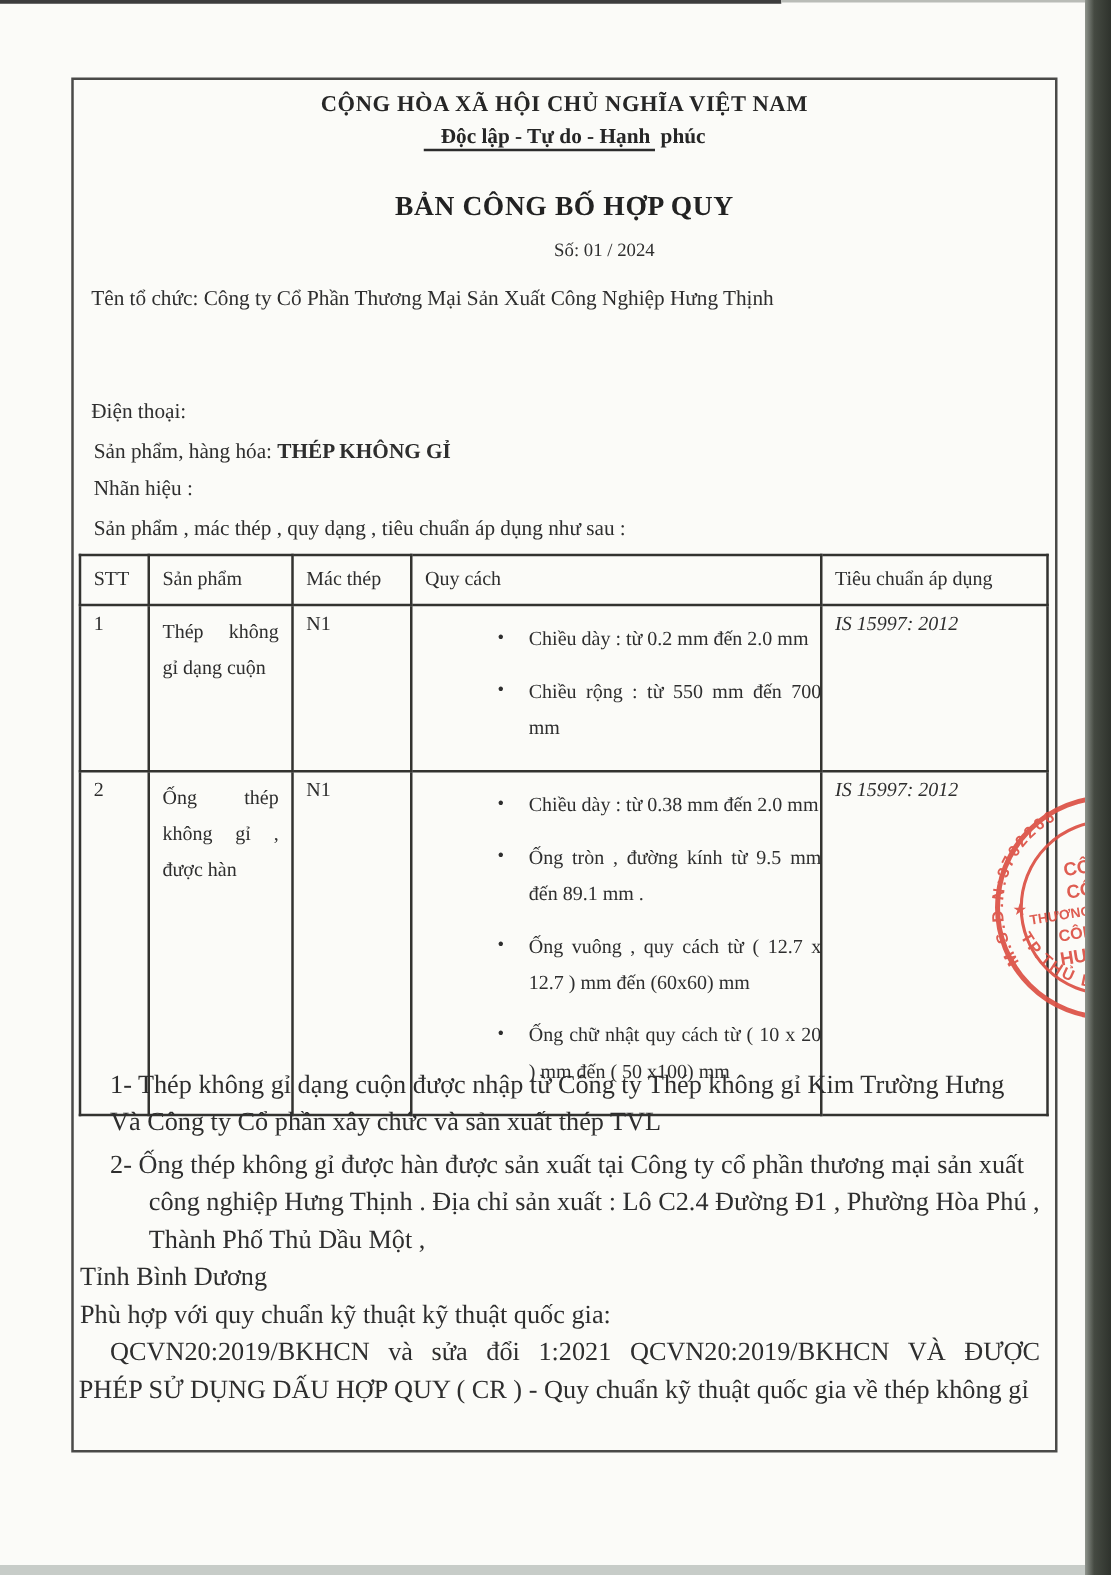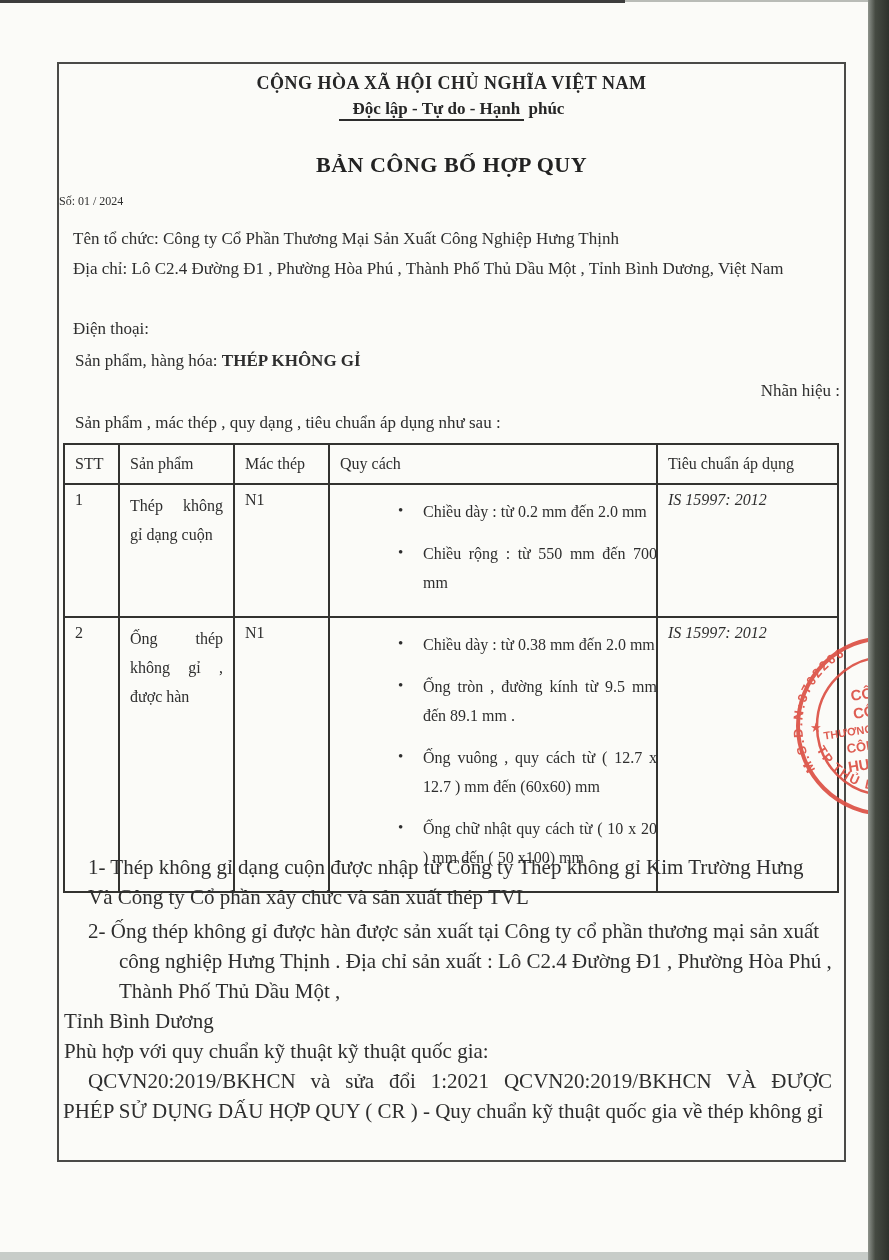--- a/index.html
+++ b/index.html
@@ -25,8 +25,8 @@
   .hdr2 .ul{border-bottom:2px solid #2c2c2c;padding:0 4px 1px 14px;}
   .doc-title{position:absolute;top:84px;left:0;width:100%;text-align:center;
     font-size:22px;font-weight:bold;letter-spacing:.5px;line-height:34px;color:#222;}
-  .doc-no{position:absolute;top:122px;left:0;width:100%;
-    font-size:12px;line-height:30px;}
+  .doc-no{position:absolute;top:122px;left:0;width:100%;text-align:center;
+    font-size:15px;line-height:30px;padding-left:32px;}
   .pline{position:absolute;left:14px;width:765px;font-size:17px;line-height:30px;}
   .p-org{top:160px;}
   .p-addr{top:190px;}

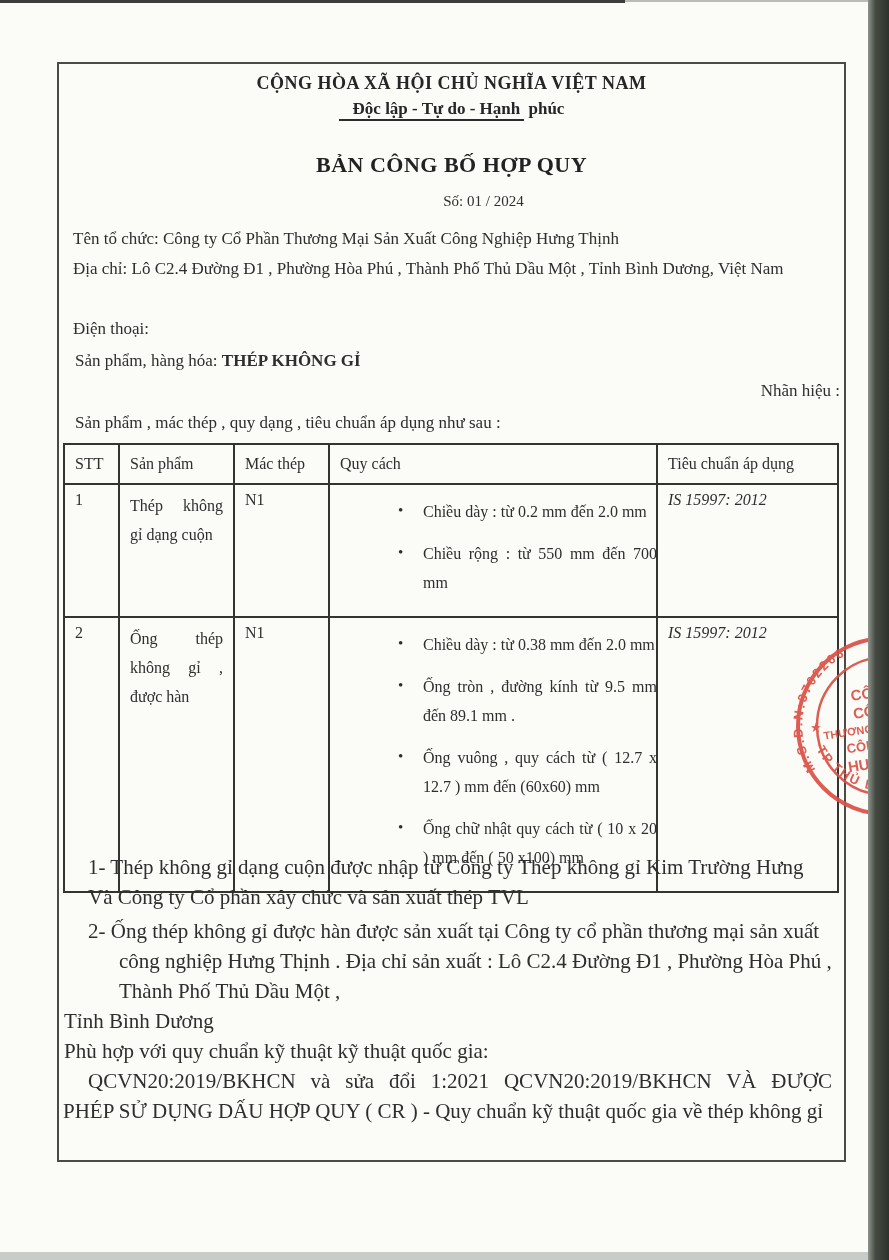--- a/index.html
+++ b/index.html
@@ -83,7 +83,6 @@
   <div class="doc-no">Số: 01 / 2024</div>
 
   <div class="pline p-org">Tên tổ chức: Công ty Cổ Phần Thương Mại Sản Xuất Công Nghiệp Hưng Thịnh</div>
-  <div class="pline p-addr">Địa chỉ: Lô C2.4 Đường Đ1 , Phường Hòa Phú , Thành Phố Thủ Dầu Một , Tỉnh Bình Dương, Việt Nam</div>
   <div class="pline p-phone">Điện thoại:</div>
   <div class="pline p-prod"><span>Sản phẩm, hàng hóa: </span><span class="bold">THÉP KHÔNG GỈ</span></div>
   <div class="pline p-brand">Nhãn hiệu :</div>

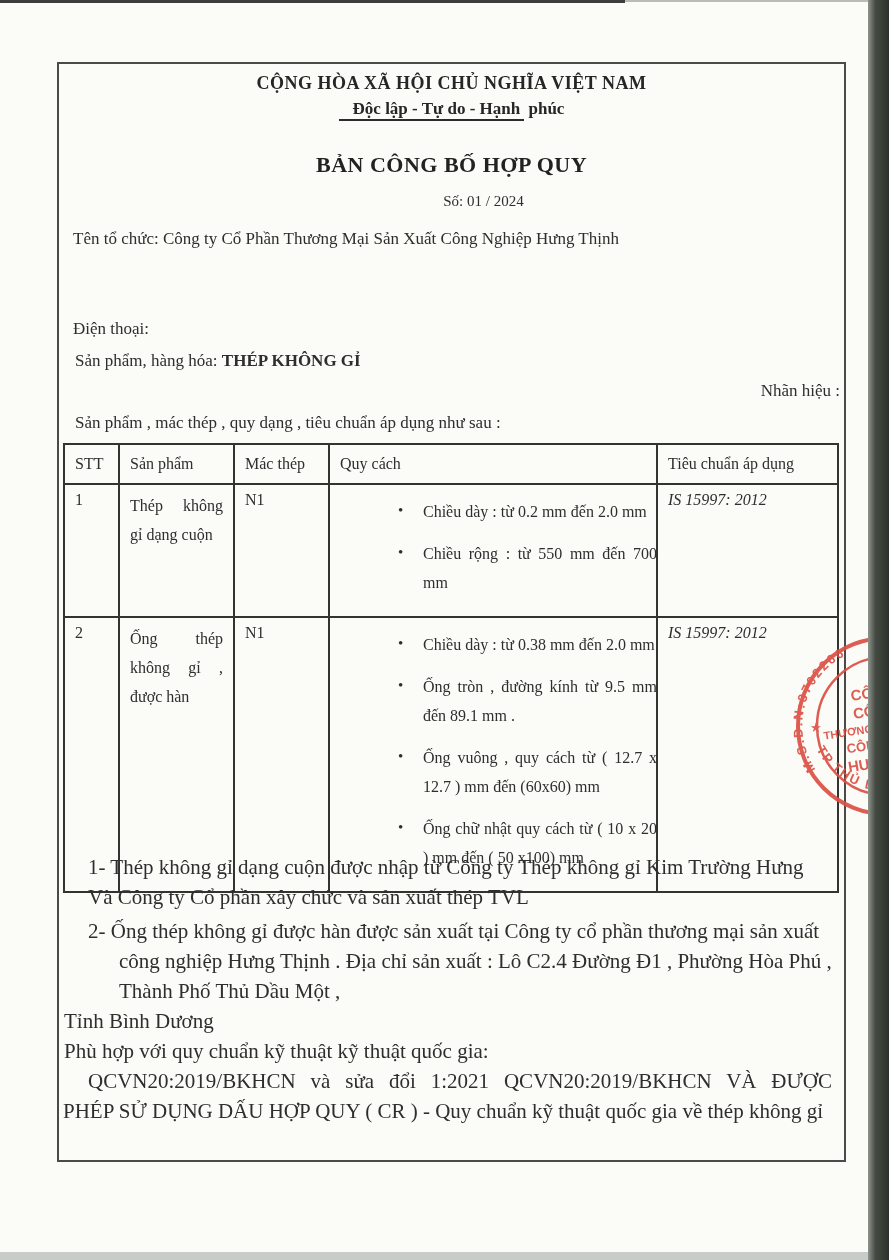--- a/index.html
+++ b/index.html
@@ -32,7 +32,7 @@
   .p-addr{top:190px;}
   .p-phone{top:250px;}
   .p-prod{top:282px;left:16px;}
-  .p-brand{top:312px;left:16px;text-align:right;}
+  .p-brand{top:312px;left:16px;}
   .p-intro{top:344px;left:16px;}
   .bold{font-weight:bold;}
   

